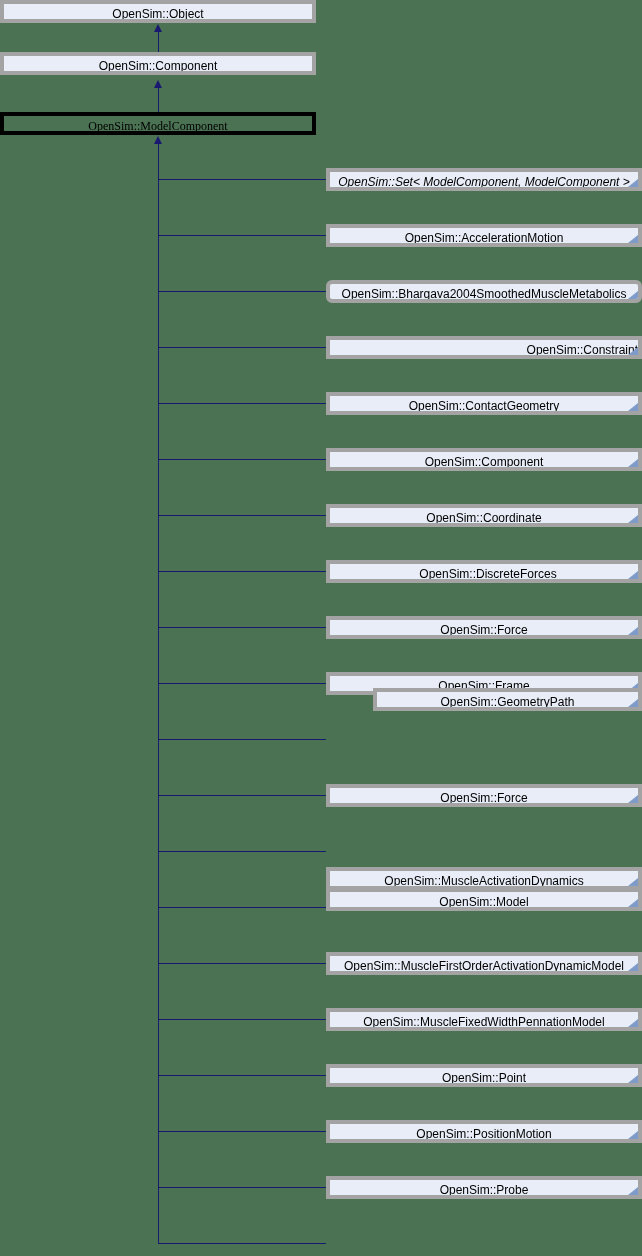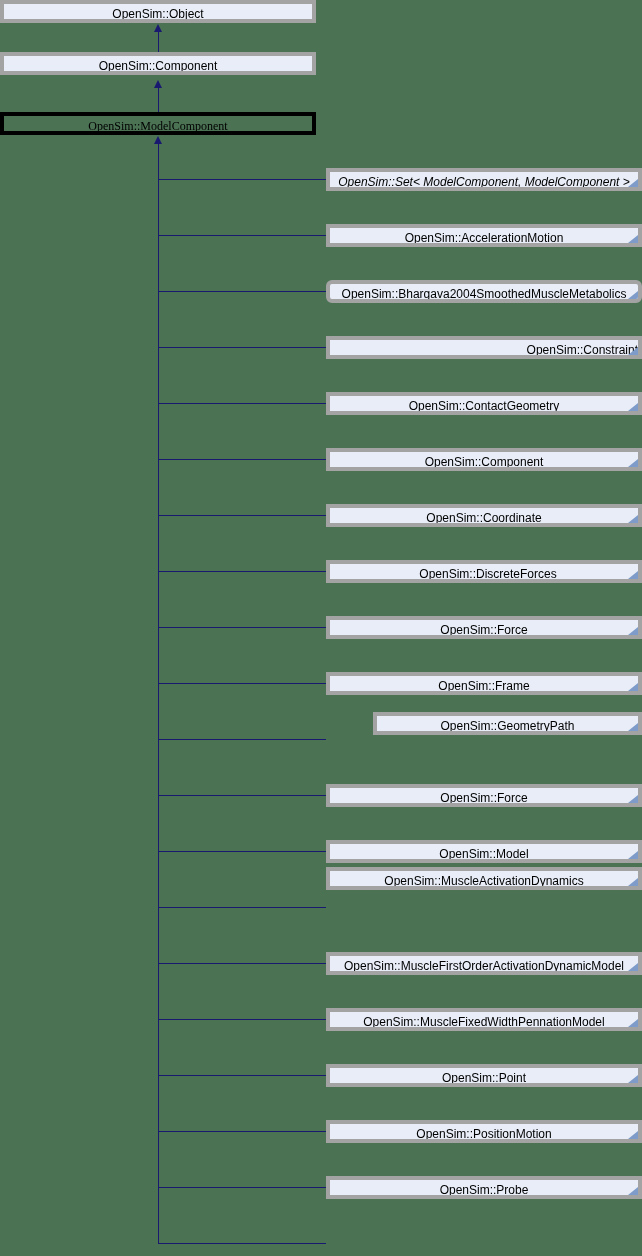--- a/index.html
+++ b/index.html
@@ -70,7 +70,7 @@
       <div class="hline" style="top: 683px;"></div>
       <div class="node dnode" style="top: 672px;">OpenSim::Frame</div>
       <div class="hline" style="top: 739px;"></div>
-      <div class="node dnode" style="top: 712px; margin-left: 47px;">OpenSim::GeometryPath</div>
+      <div class="node dnode" style="top: 688px; margin-left: 47px;">OpenSim::GeometryPath</div>
       <div class="hline" style="top: 795px;"></div>
       <div class="node dnode" style="top: 784px;">OpenSim::Force</div>
       <div class="hline" style="top: 851px;"></div>

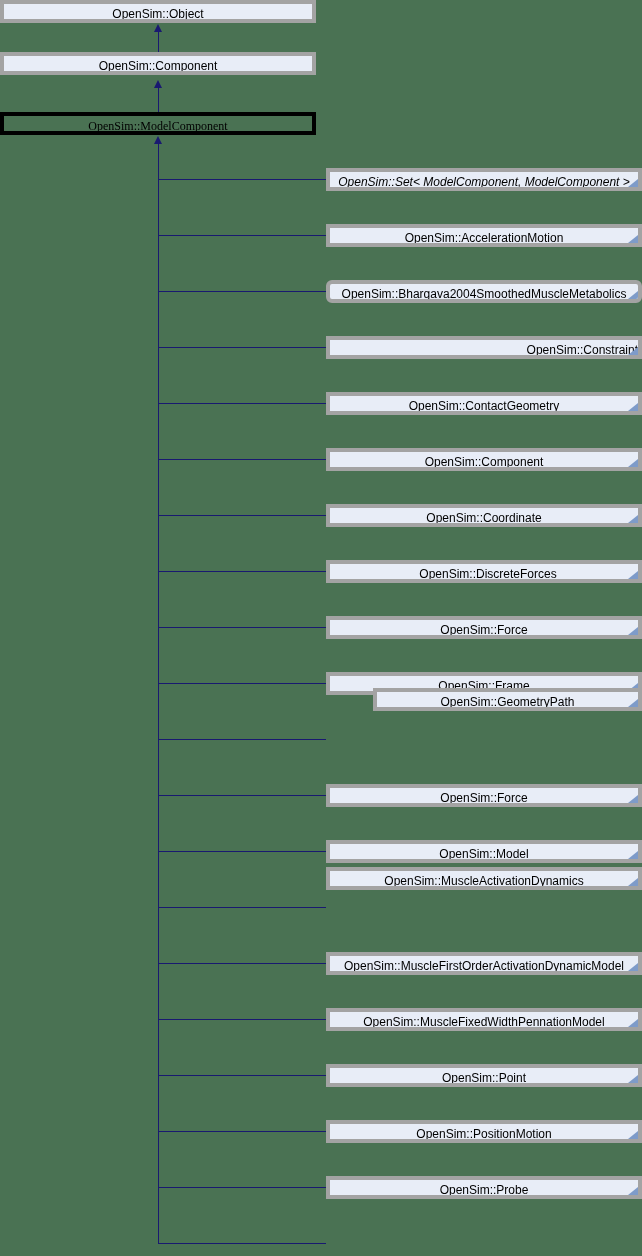--- a/index.html
+++ b/index.html
@@ -74,7 +74,7 @@
       <div class="hline" style="top: 795px;"></div>
       <div class="node dnode" style="top: 784px;">OpenSim::Force</div>
       <div class="hline" style="top: 851px;"></div>
-      <div class="node dnode" style="top: 840px; text-align: center;">OpenSim::Model</div>
+      <div class="node dnode" style="top: 888px; text-align: center;">OpenSim::Model</div>
       <div class="hline" style="top: 907px;"></div>
       <div class="node dnode" style="top: 844px; margin-top: 23px;">OpenSim::MuscleActivationDynamics</div>
       <div class="hline" style="top: 963px;"></div>

